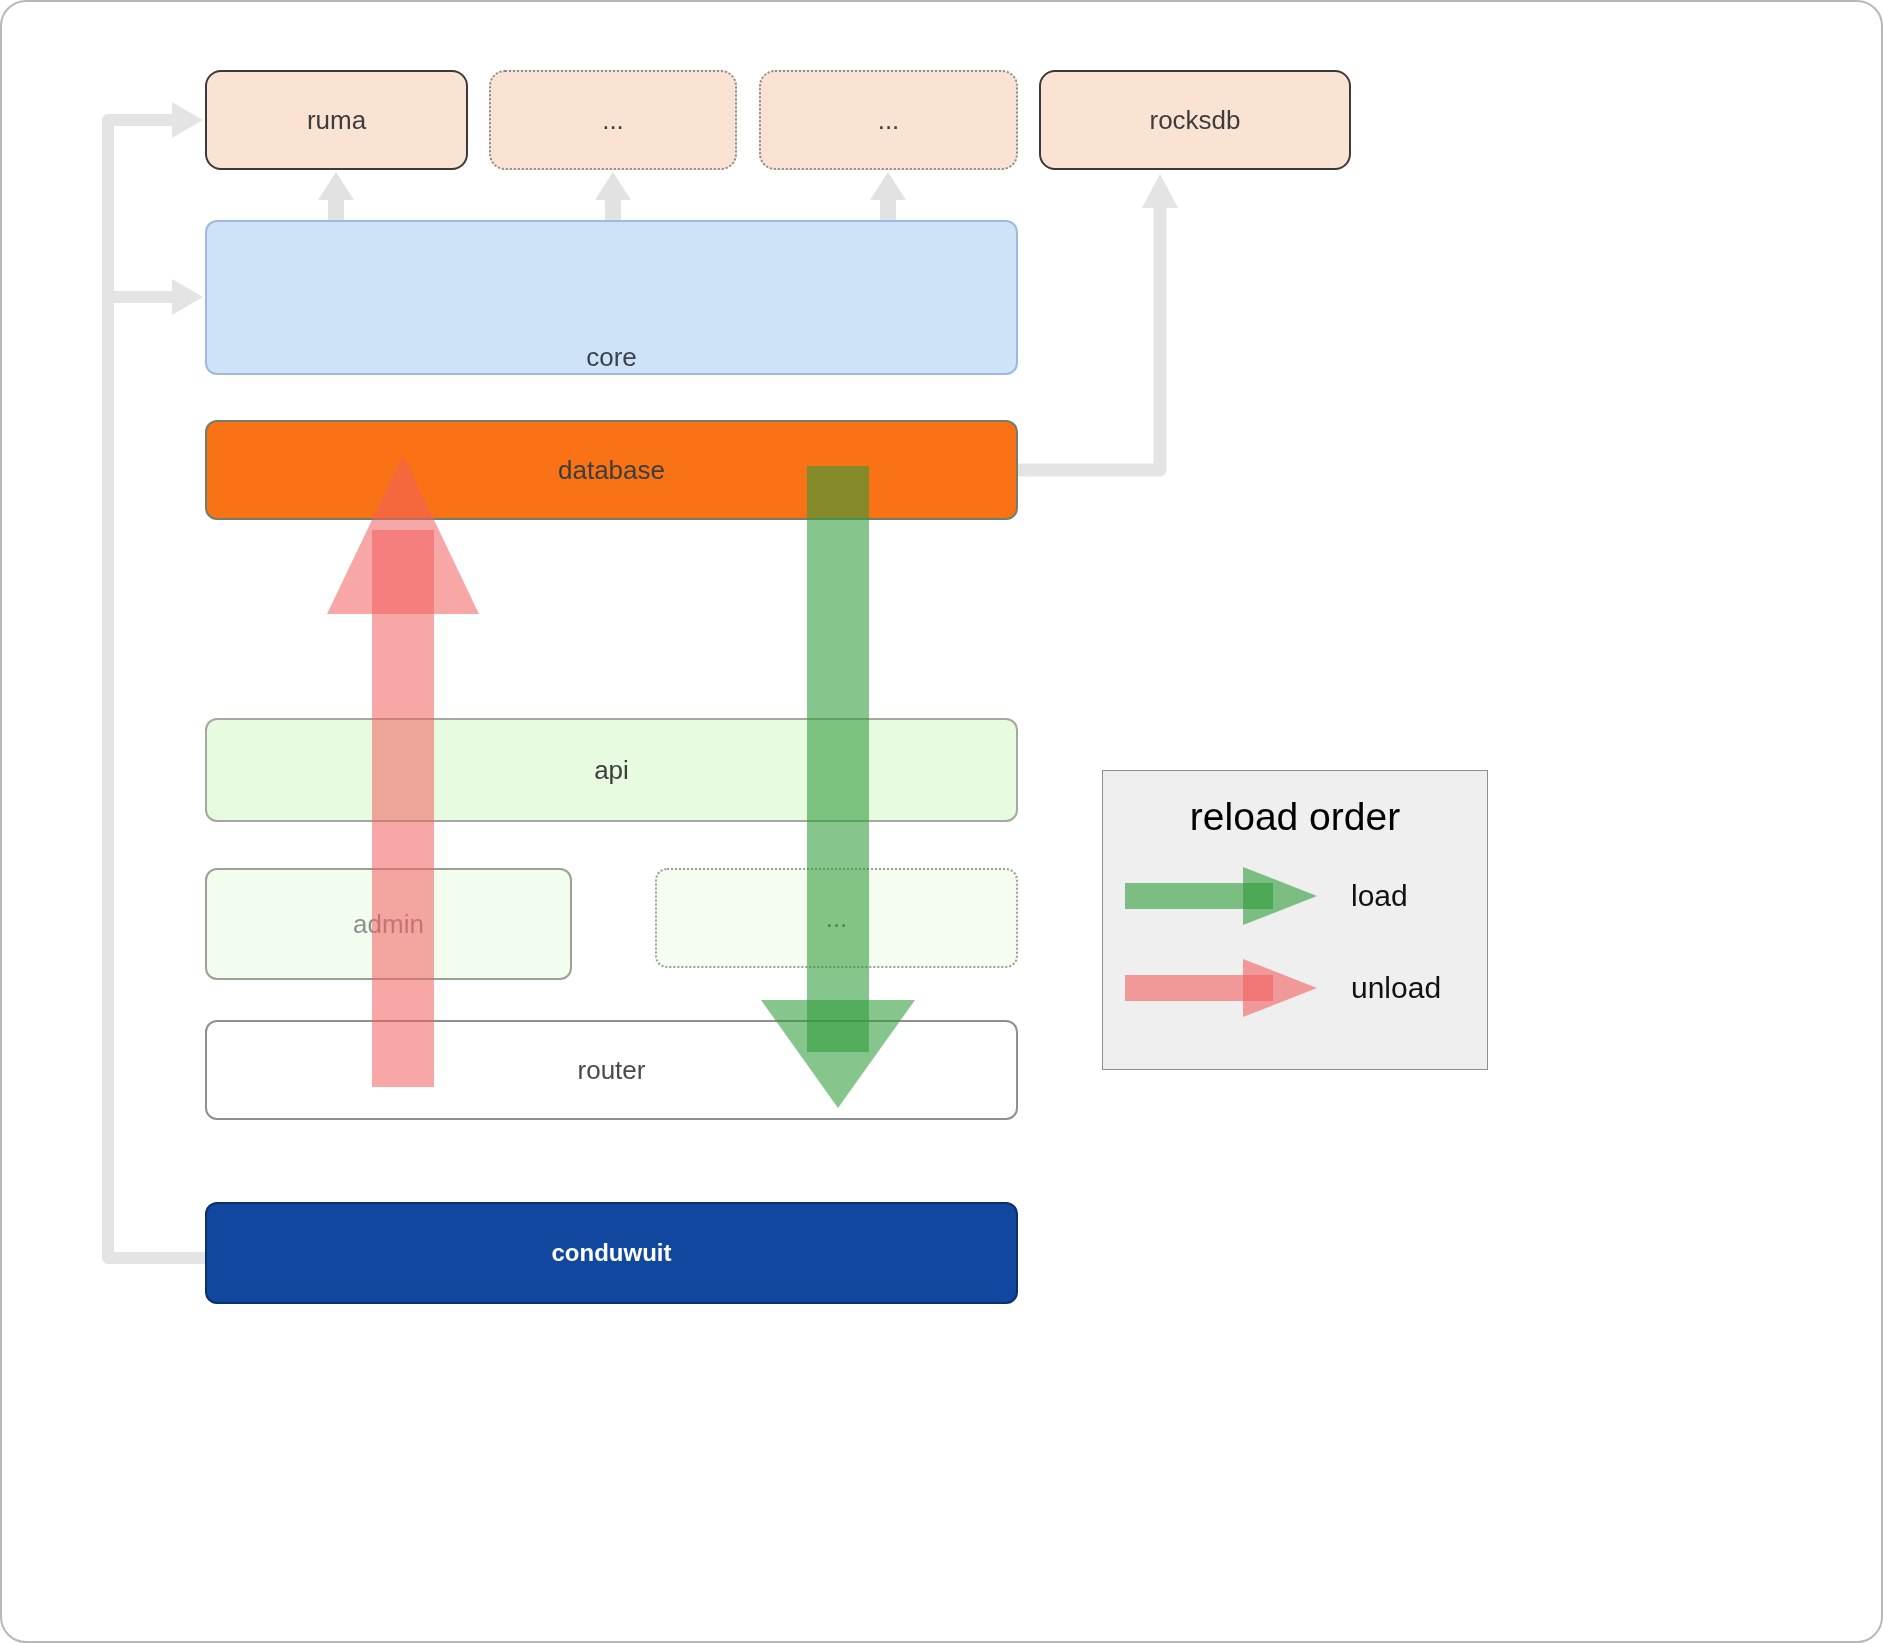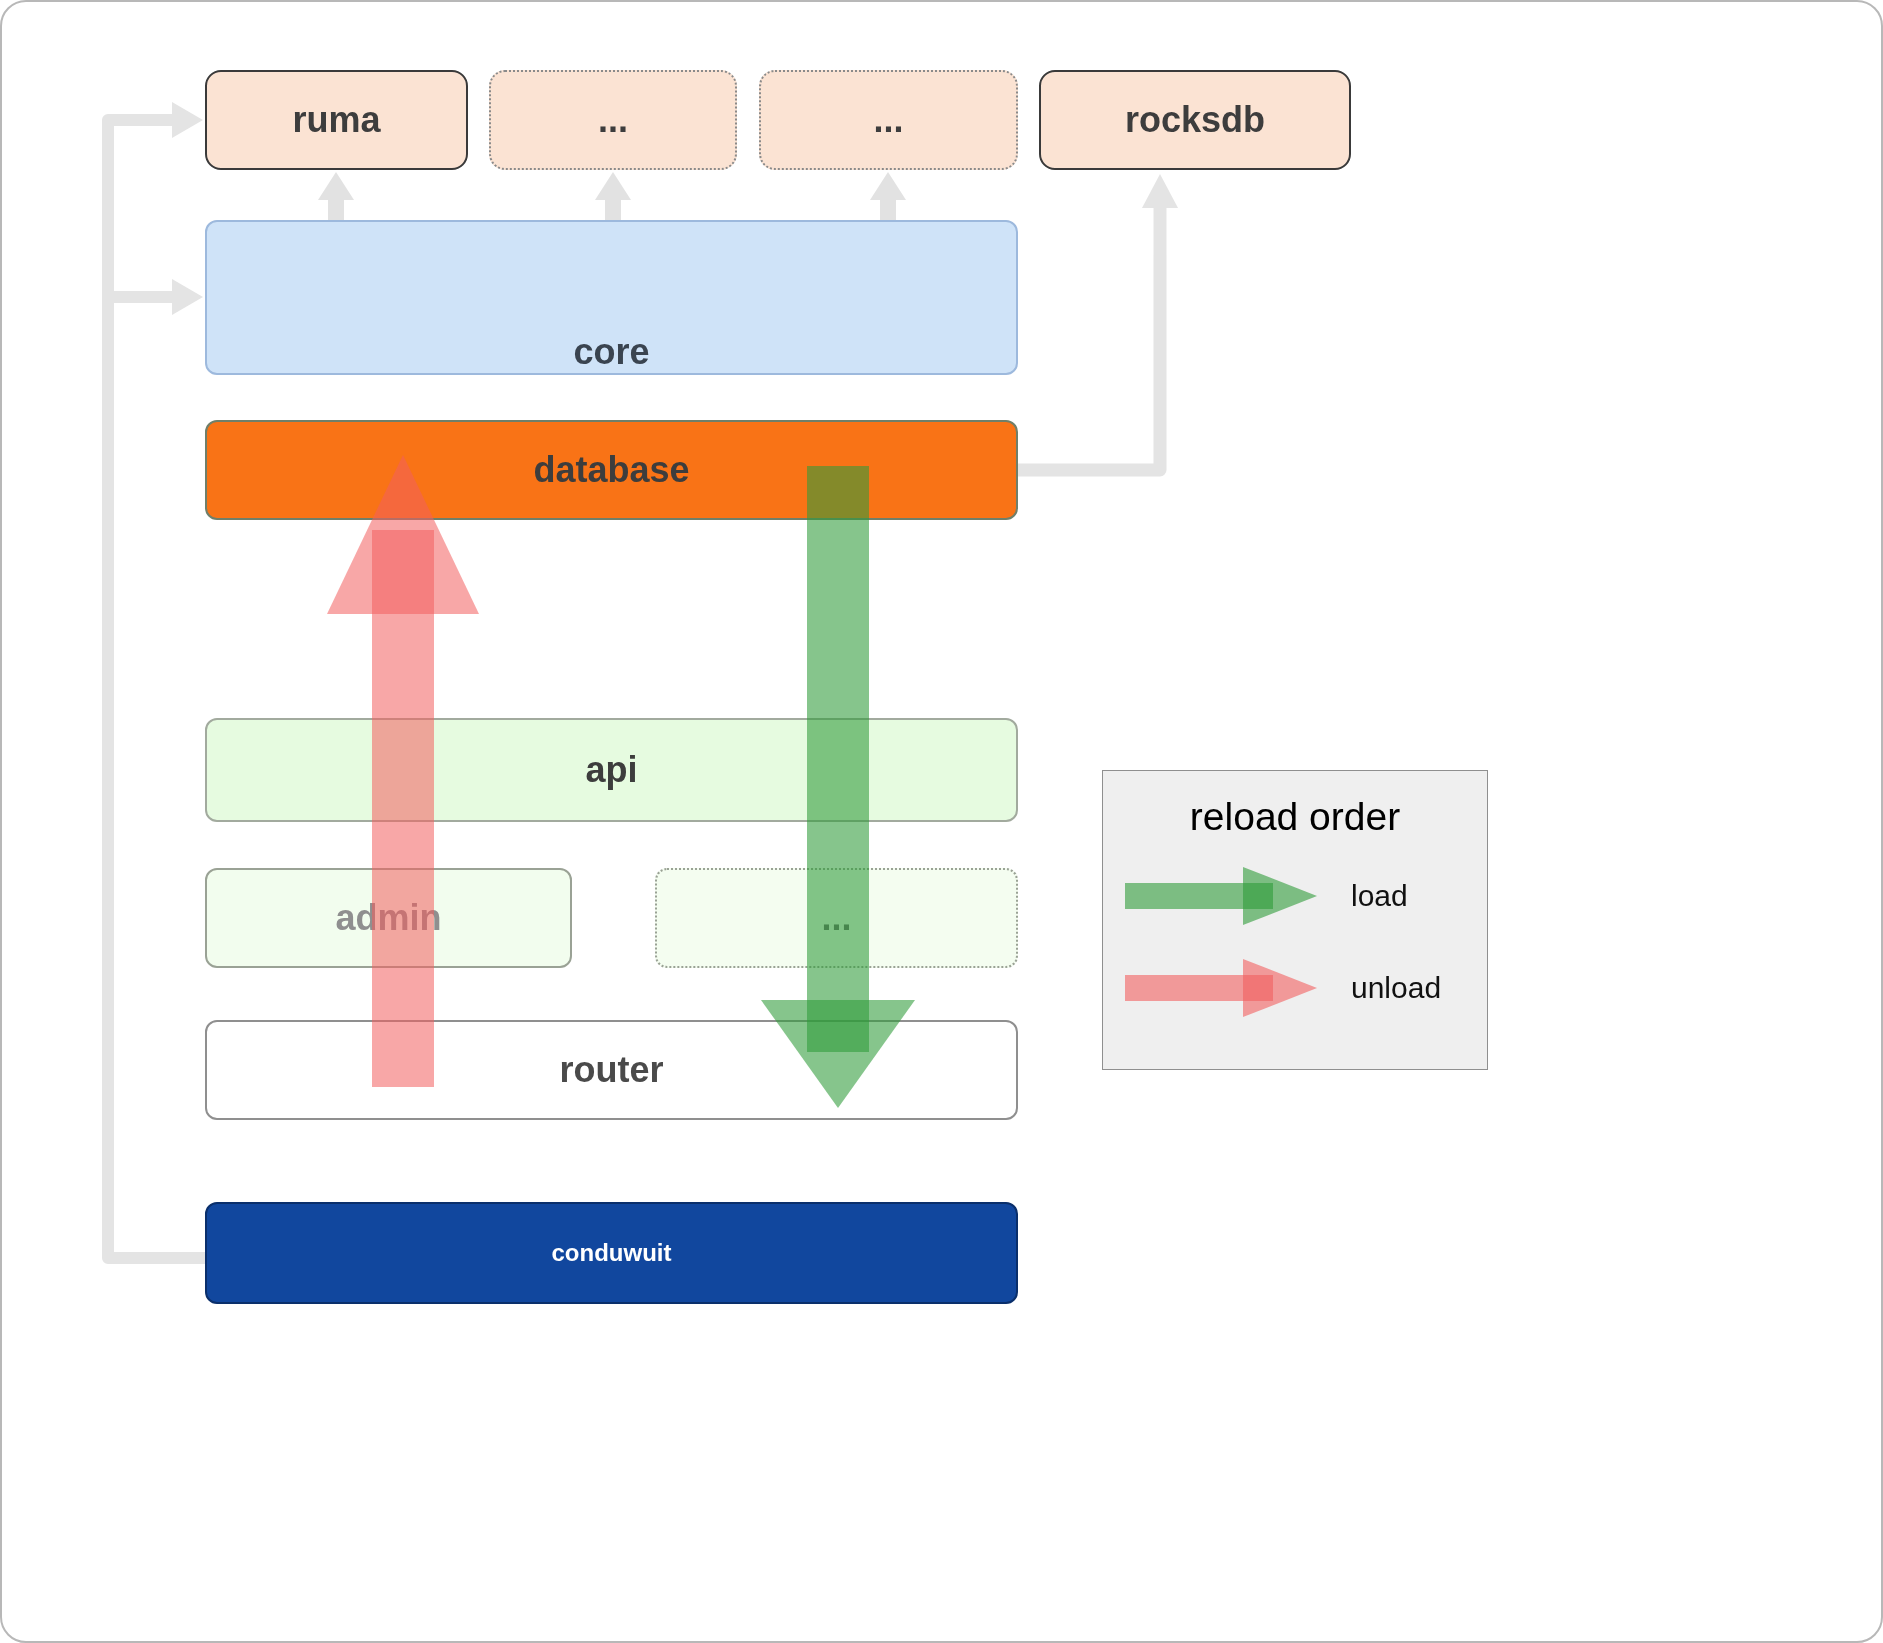--- a/index.html
+++ b/index.html
@@ -33,8 +33,8 @@
     display: flex;
     align-items: center;
     justify-content: center;
-    font-size: 36px;
-    font-weight: 700;
+    font-size: 26px;
+    font-weight: 400;
     color: #3d3d3d;
     z-index: 1;
   }

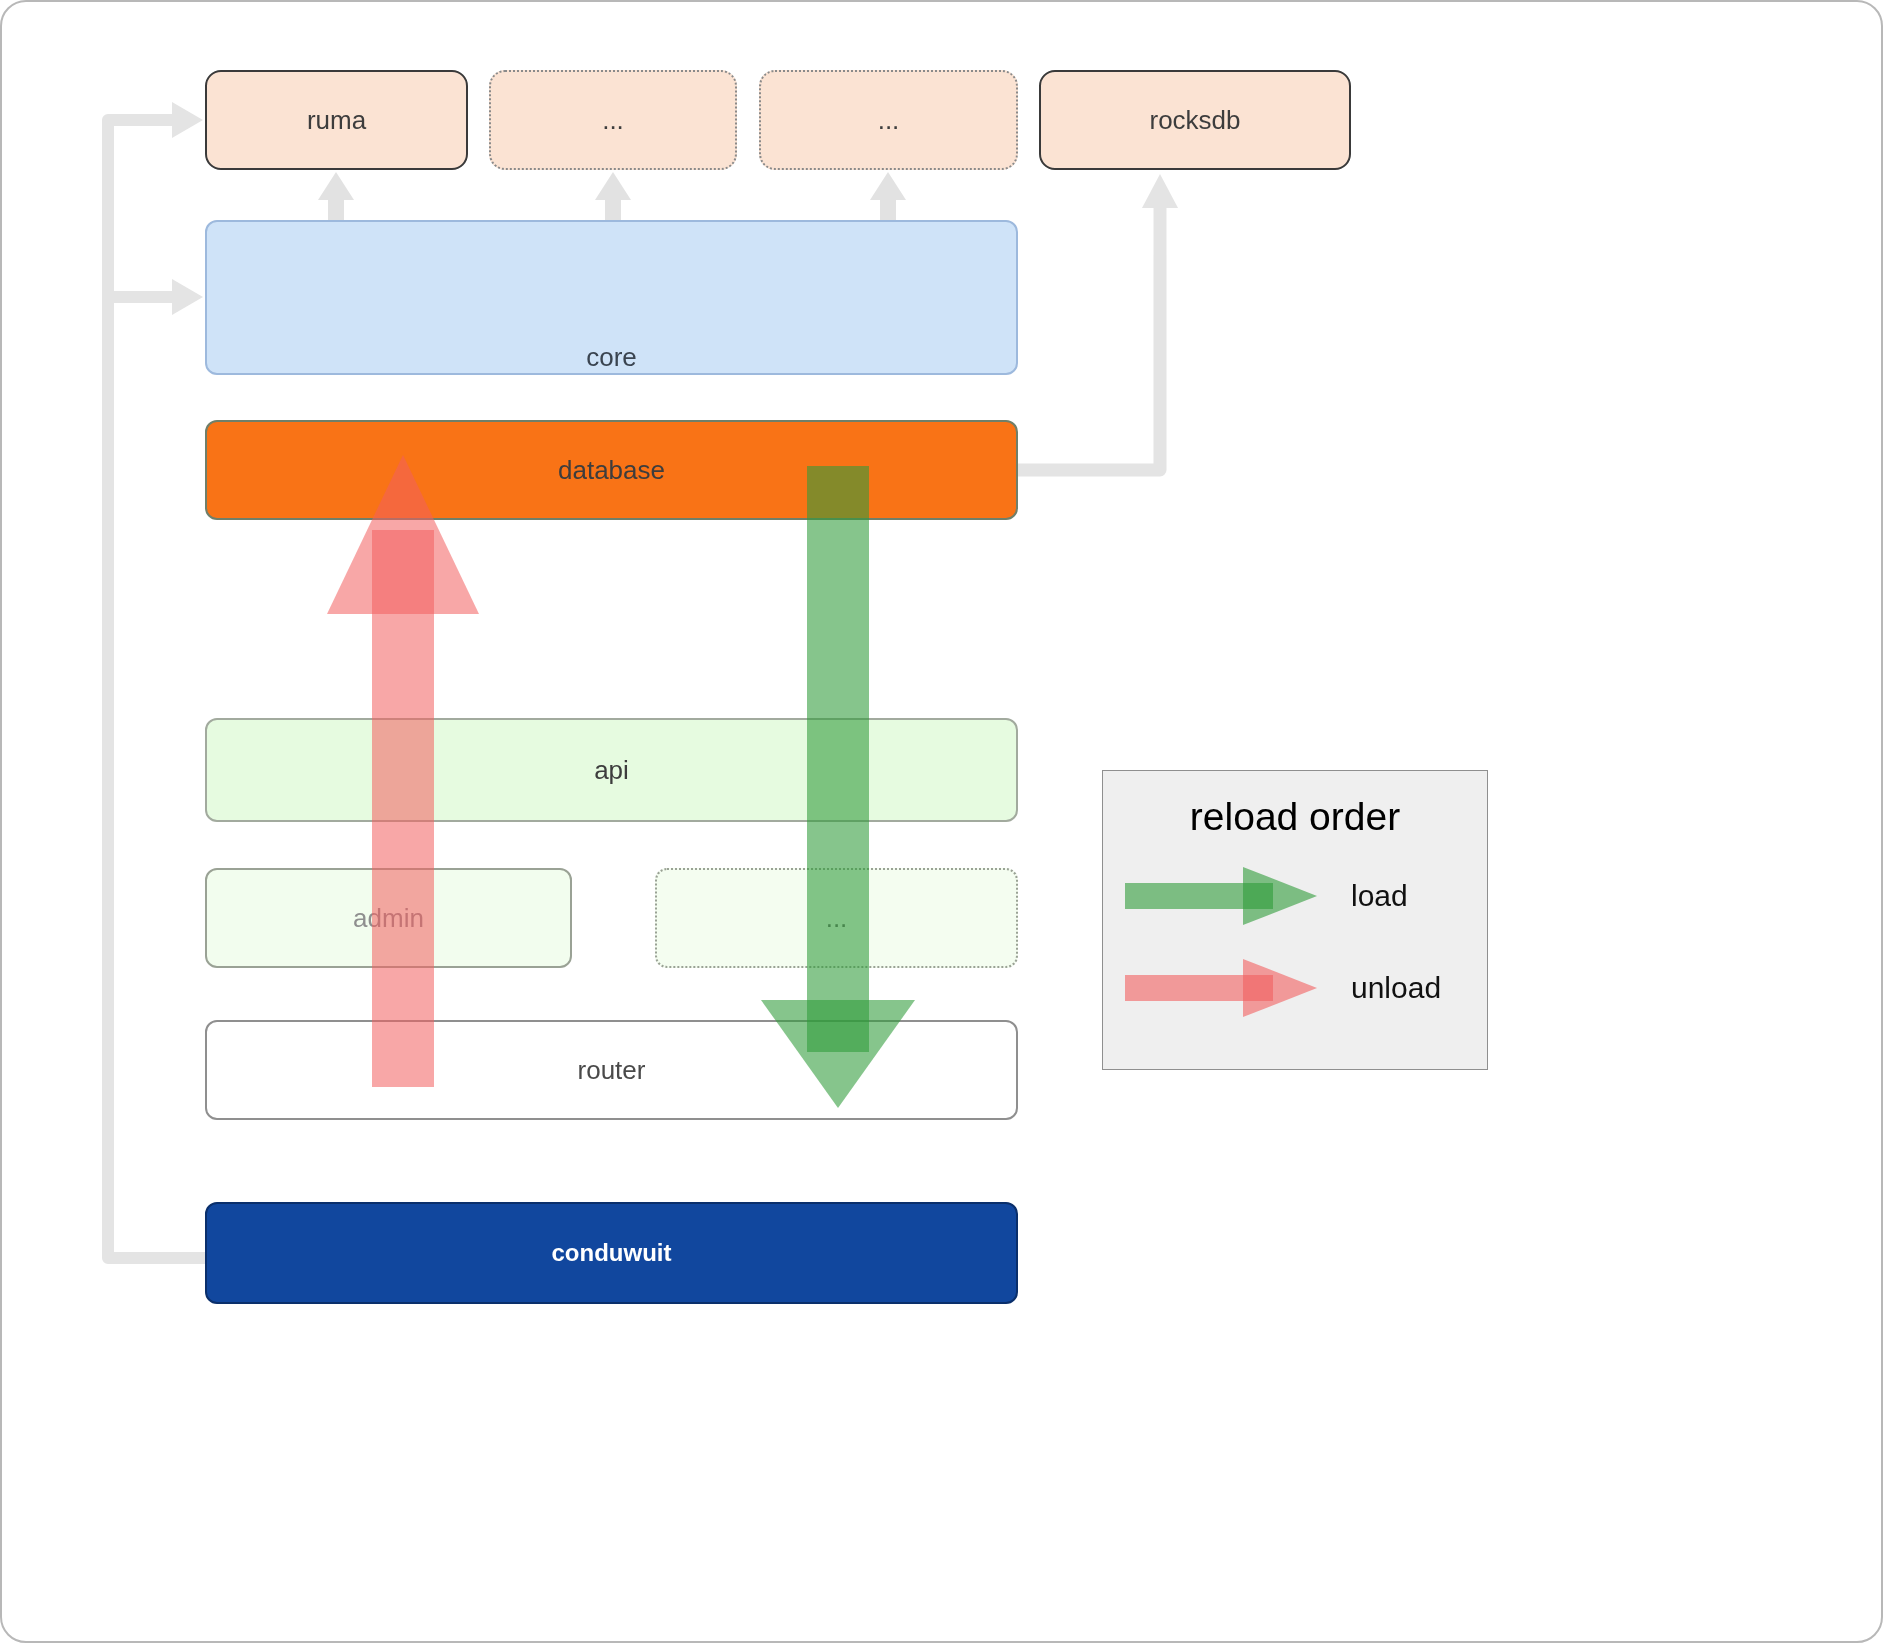--- a/index.html
+++ b/index.html
@@ -77,7 +77,7 @@
     border: 2px solid #a2aa9e;
   }
   #box-admin {
-    top: 866px; height: 100px;
+    top: 866px; height: 112px;
     left: 203px; width: 367px;
     background: #f2fdee;
     border: 2px solid #9aa295;

